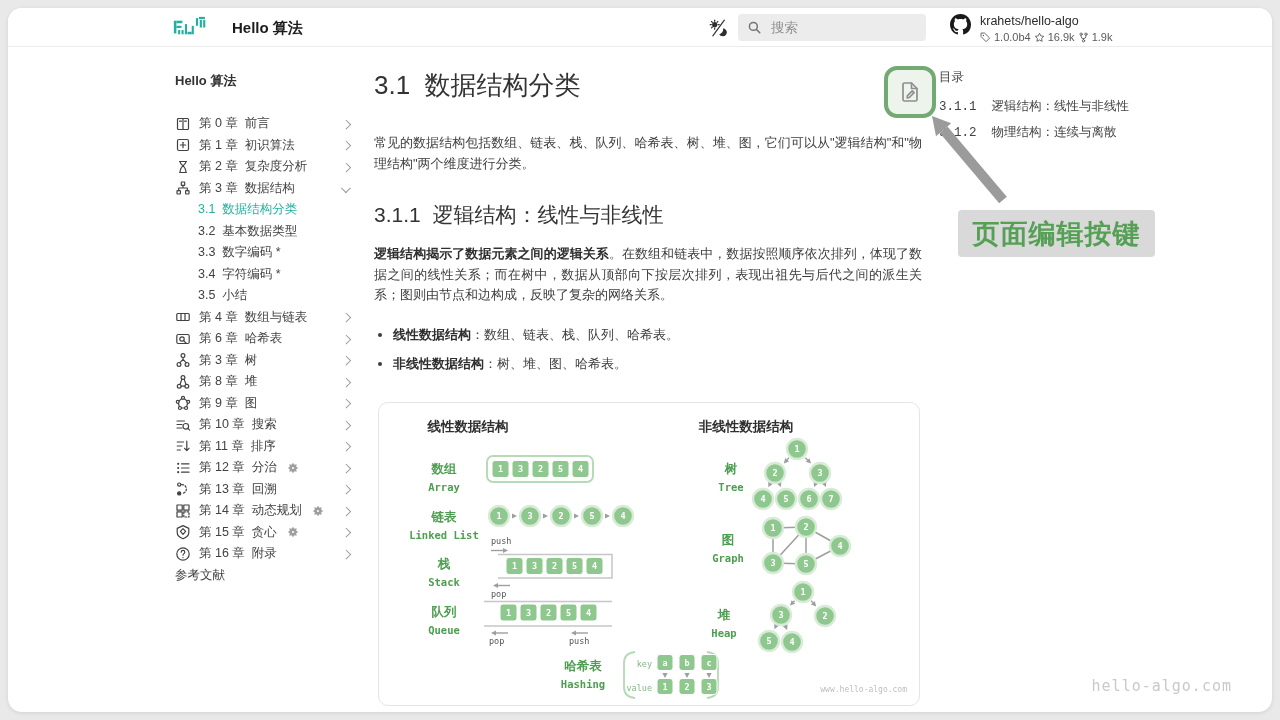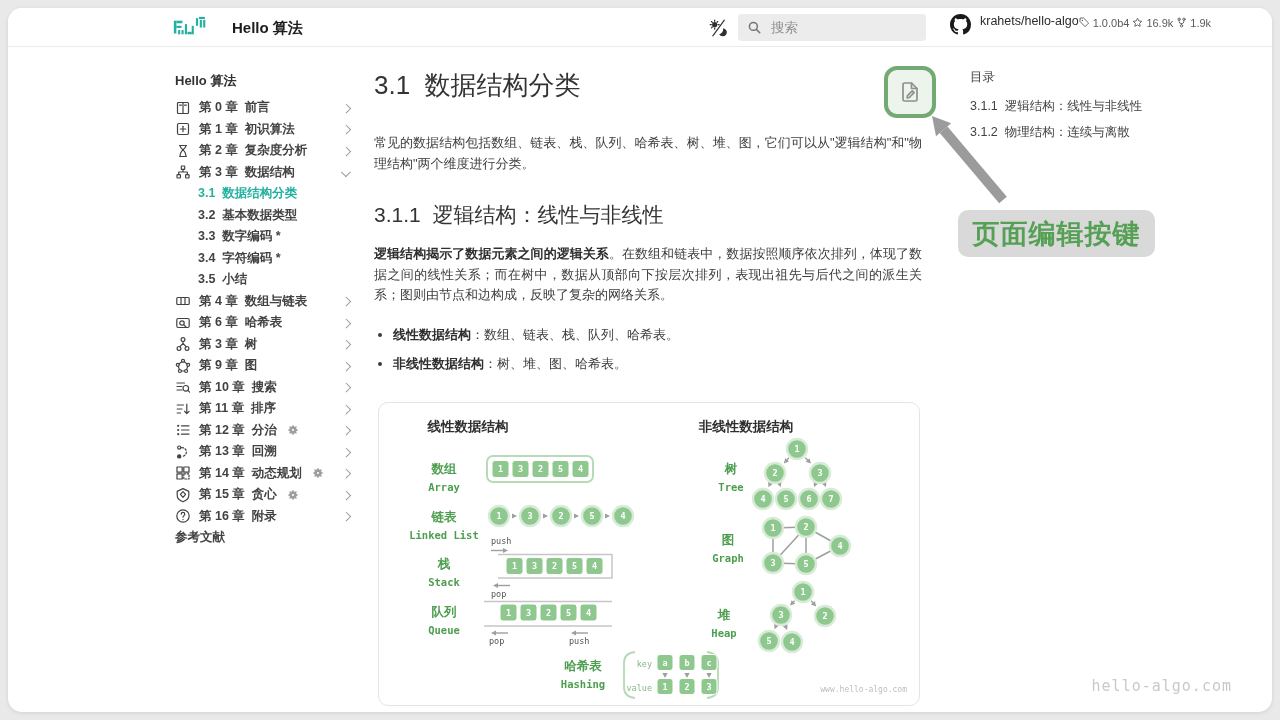--- a/index.html
+++ b/index.html
@@ -118,7 +118,7 @@
             <path d="M8 0C3.58 0 0 3.58 0 8c0 3.54 2.29 6.53 5.47 7.59.4.07.55-.17.55-.38 0-.19-.01-.82-.01-1.49-2.01.37-2.53-.49-2.69-.94-.09-.23-.48-.94-.82-1.13-.28-.15-.68-.52-.01-.53.63-.01 1.08.58 1.23.82.72 1.21 1.87.87 2.33.66.07-.52.28-.87.51-1.07-1.78-.2-3.64-.89-3.64-3.95 0-.87.31-1.59.82-2.15-.08-.2-.36-1.02.08-2.12 0 0 .67-.21 2.2.82.64-.18 1.32-.27 2-.27s1.36.09 2 .27c1.53-1.04 2.2-.82 2.2-.82.44 1.1.16 1.92.08 2.12.51.56.82 1.27.82 2.15 0 3.07-1.87 3.75-3.65 3.95.29.25.54.73.54 1.48 0 1.07-.01 1.93-.01 2.2 0 .21.15.46.55.38A8.01 8.01 0 0 0 16 8c0-4.42-3.58-8-8-8z"></path>
           </svg>
       </span>
-      <span class="gh-text" style="display:flex;flex-direction:row;">
+      <span class="gh-text" style="display:flex;flex-direction:column;">
         <span class="gh-name">krahets/hello-algo</span>
         <span class="gh-stats">
           <span class="gh-stat">

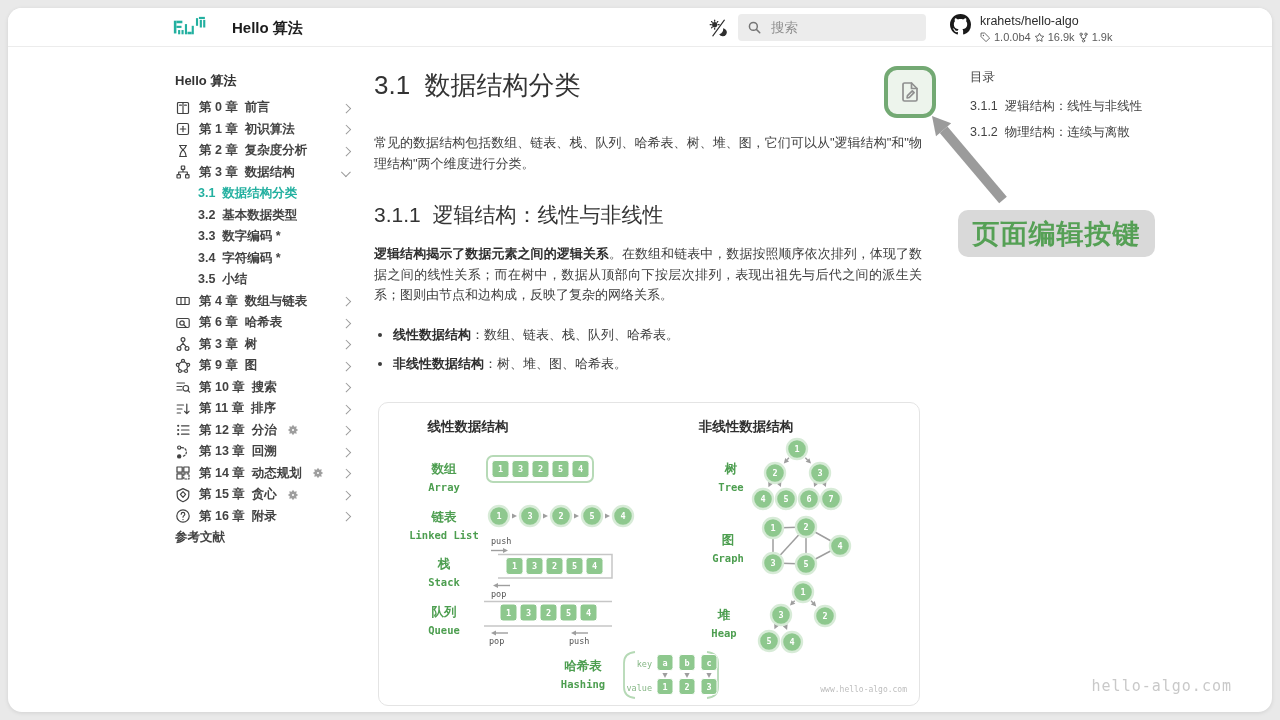--- a/index.html
+++ b/index.html
@@ -52,7 +52,7 @@
   .figure { position:absolute; left:370px; top:394px; width:542px; height:304px; border:1px solid #e4e4e4; border-radius:10px; background:#fff; }
   .figure svg { position:absolute; left:0; top:0; }
   
-  .toc { position:absolute; left:962px; top:61px; width:235px; }
+  .toc { position:absolute; left:931px; top:61px; width:235px;font-family:Liberation Mono, monospace; }
   .toc-title { font-size:12.5px; color:#474747; margin-bottom:12px; }
   .toc-item { font-size:12.5px; color:#424242; margin-bottom:9px; cursor:pointer; white-space:pre; }
   

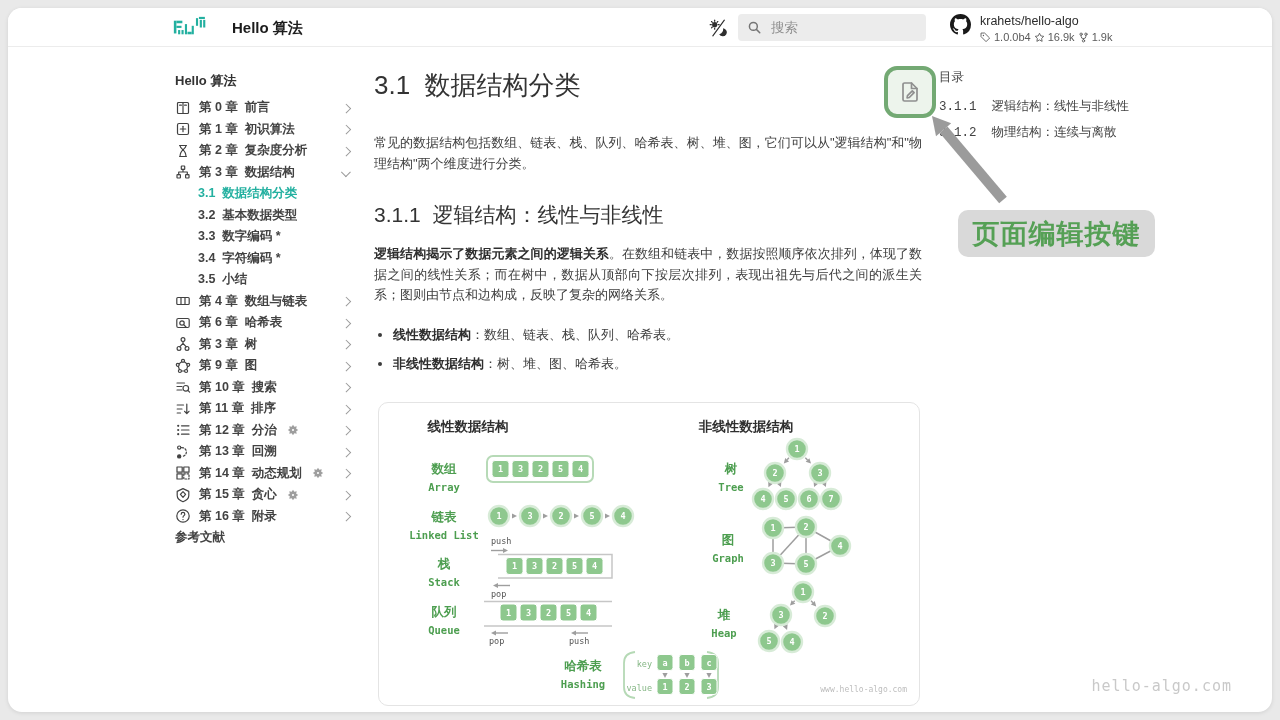--- a/index.html
+++ b/index.html
@@ -29,7 +29,7 @@
   
   .sidebar { position:absolute; left:167px; top:64px; width:181px; }
   .sb-title { font-size:13px; font-weight:bold; color:#333; height:21px; white-space:pre; }
-  .sb-list { margin-top:4px;font-weight:bold; }
+  .sb-list { margin-top:20px; }
   .sb-item { height:21.5px; display:flex; align-items:center; gap:8px; font-size:12.5px; color:#424242; cursor:pointer; }
   .sb-icon { width:16px; height:16px; flex:none; display:flex; }
   .sb-sub { padding-left:23px; }

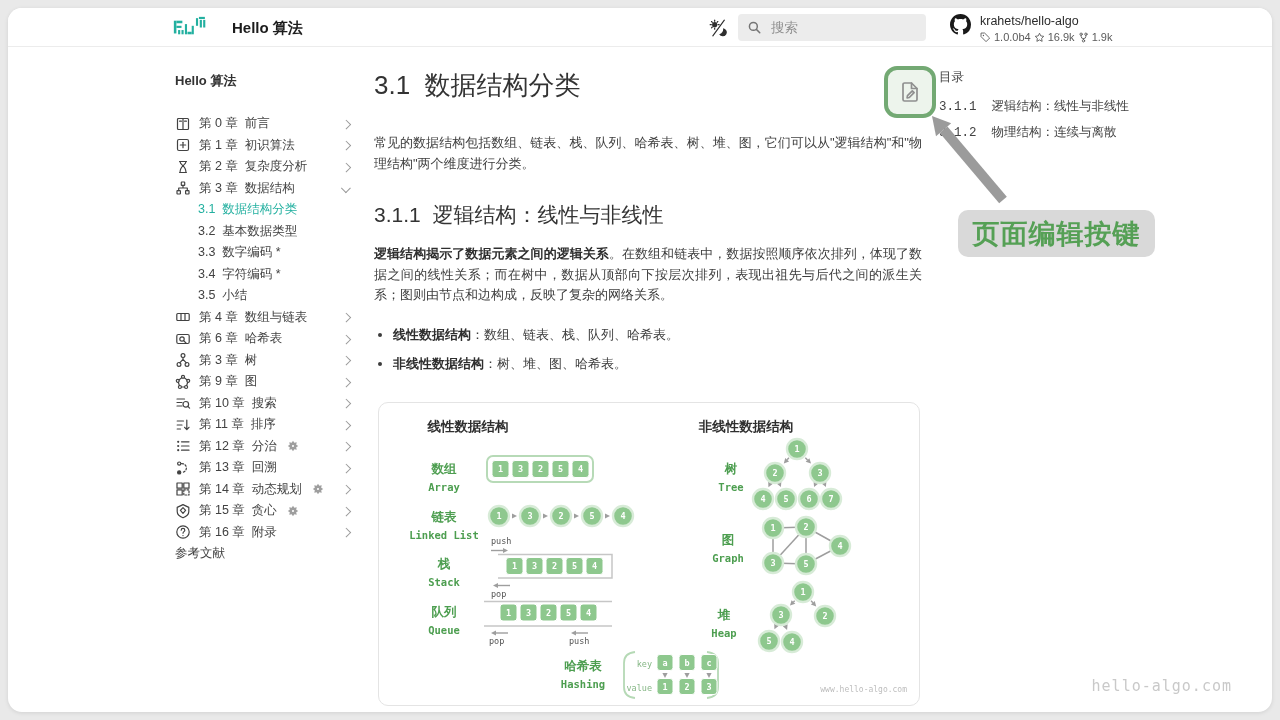--- a/index.html
+++ b/index.html
@@ -57,7 +57,7 @@
   .toc-item { font-size:12.5px; color:#424242; margin-bottom:9px; cursor:pointer; white-space:pre; }
   
   .anno-arrow { position:absolute; left:900px; top:100px; width:120px; height:100px; pointer-events:none; z-index:3; }
-  .anno-label { position:absolute; left:950px; top:202px; width:197px; height:47px; background:#d9d9d9; border-radius:10px; display:flex; align-items:center; justify-content:center; font-size:27px; font-weight:bold; color:#55a055; letter-spacing:1px; z-index:3; }
+  .anno-label { position:absolute; left:950px; top:202px; width:197px; height:47px; background:#d9d9d9; border-radius:4px; display:flex; align-items:center; justify-content:center; font-size:27px; font-weight:bold; color:#55a055; letter-spacing:1px; z-index:3; }
   .page-watermark { position:absolute; right:40px; bottom:17px; font-family:"DejaVu Sans Mono","Liberation Mono",monospace; font-size:15px; color:#c9c9c9; letter-spacing:1px;margin-top:16px; }
 </style>
 </head>

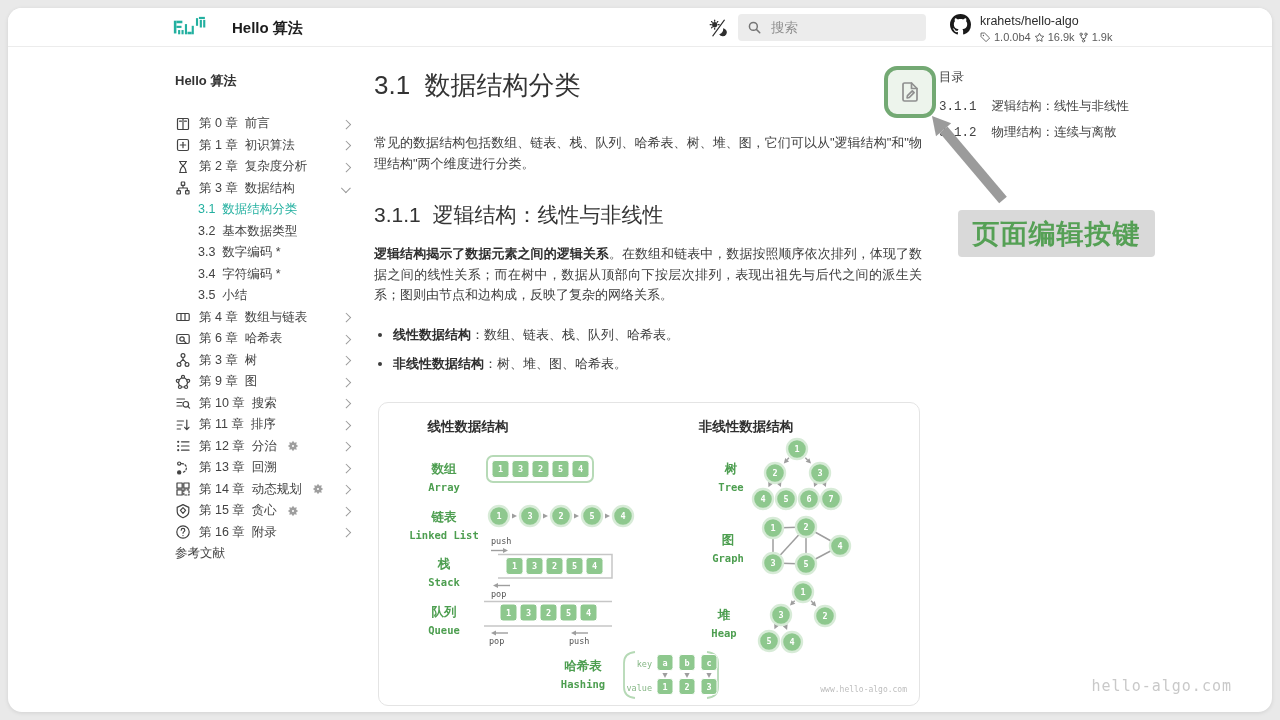--- a/index.html
+++ b/index.html
@@ -248,6 +248,18 @@
             </svg>
           </span>
           <span class="sb-label">第 3 章  树</span>
+          <span class="chev right"></span>
+        </div>
+        <div class="sb-item">
+          <span class="sb-icon">
+            <svg viewBox="0 0 16 16" width="16" height="16" fill="none" stroke="#424242" stroke-width="1.2" stroke-linecap="round" stroke-linejoin="round">
+              <circle cx="8" cy="3.6" r="1.9"></circle>
+              <circle cx="4.2" cy="12.2" r="1.9"></circle>
+              <circle cx="11.8" cy="12.2" r="1.9"></circle>
+              <path d="M6.9 5.1 5 10.5M9.1 5.1 11 10.5M6.1 12.2h3.8"></path>
+            </svg>
+          </span>
+          <span class="sb-label">第 8 章  堆</span>
           <span class="chev right"></span>
         </div>
         <div class="sb-item">

